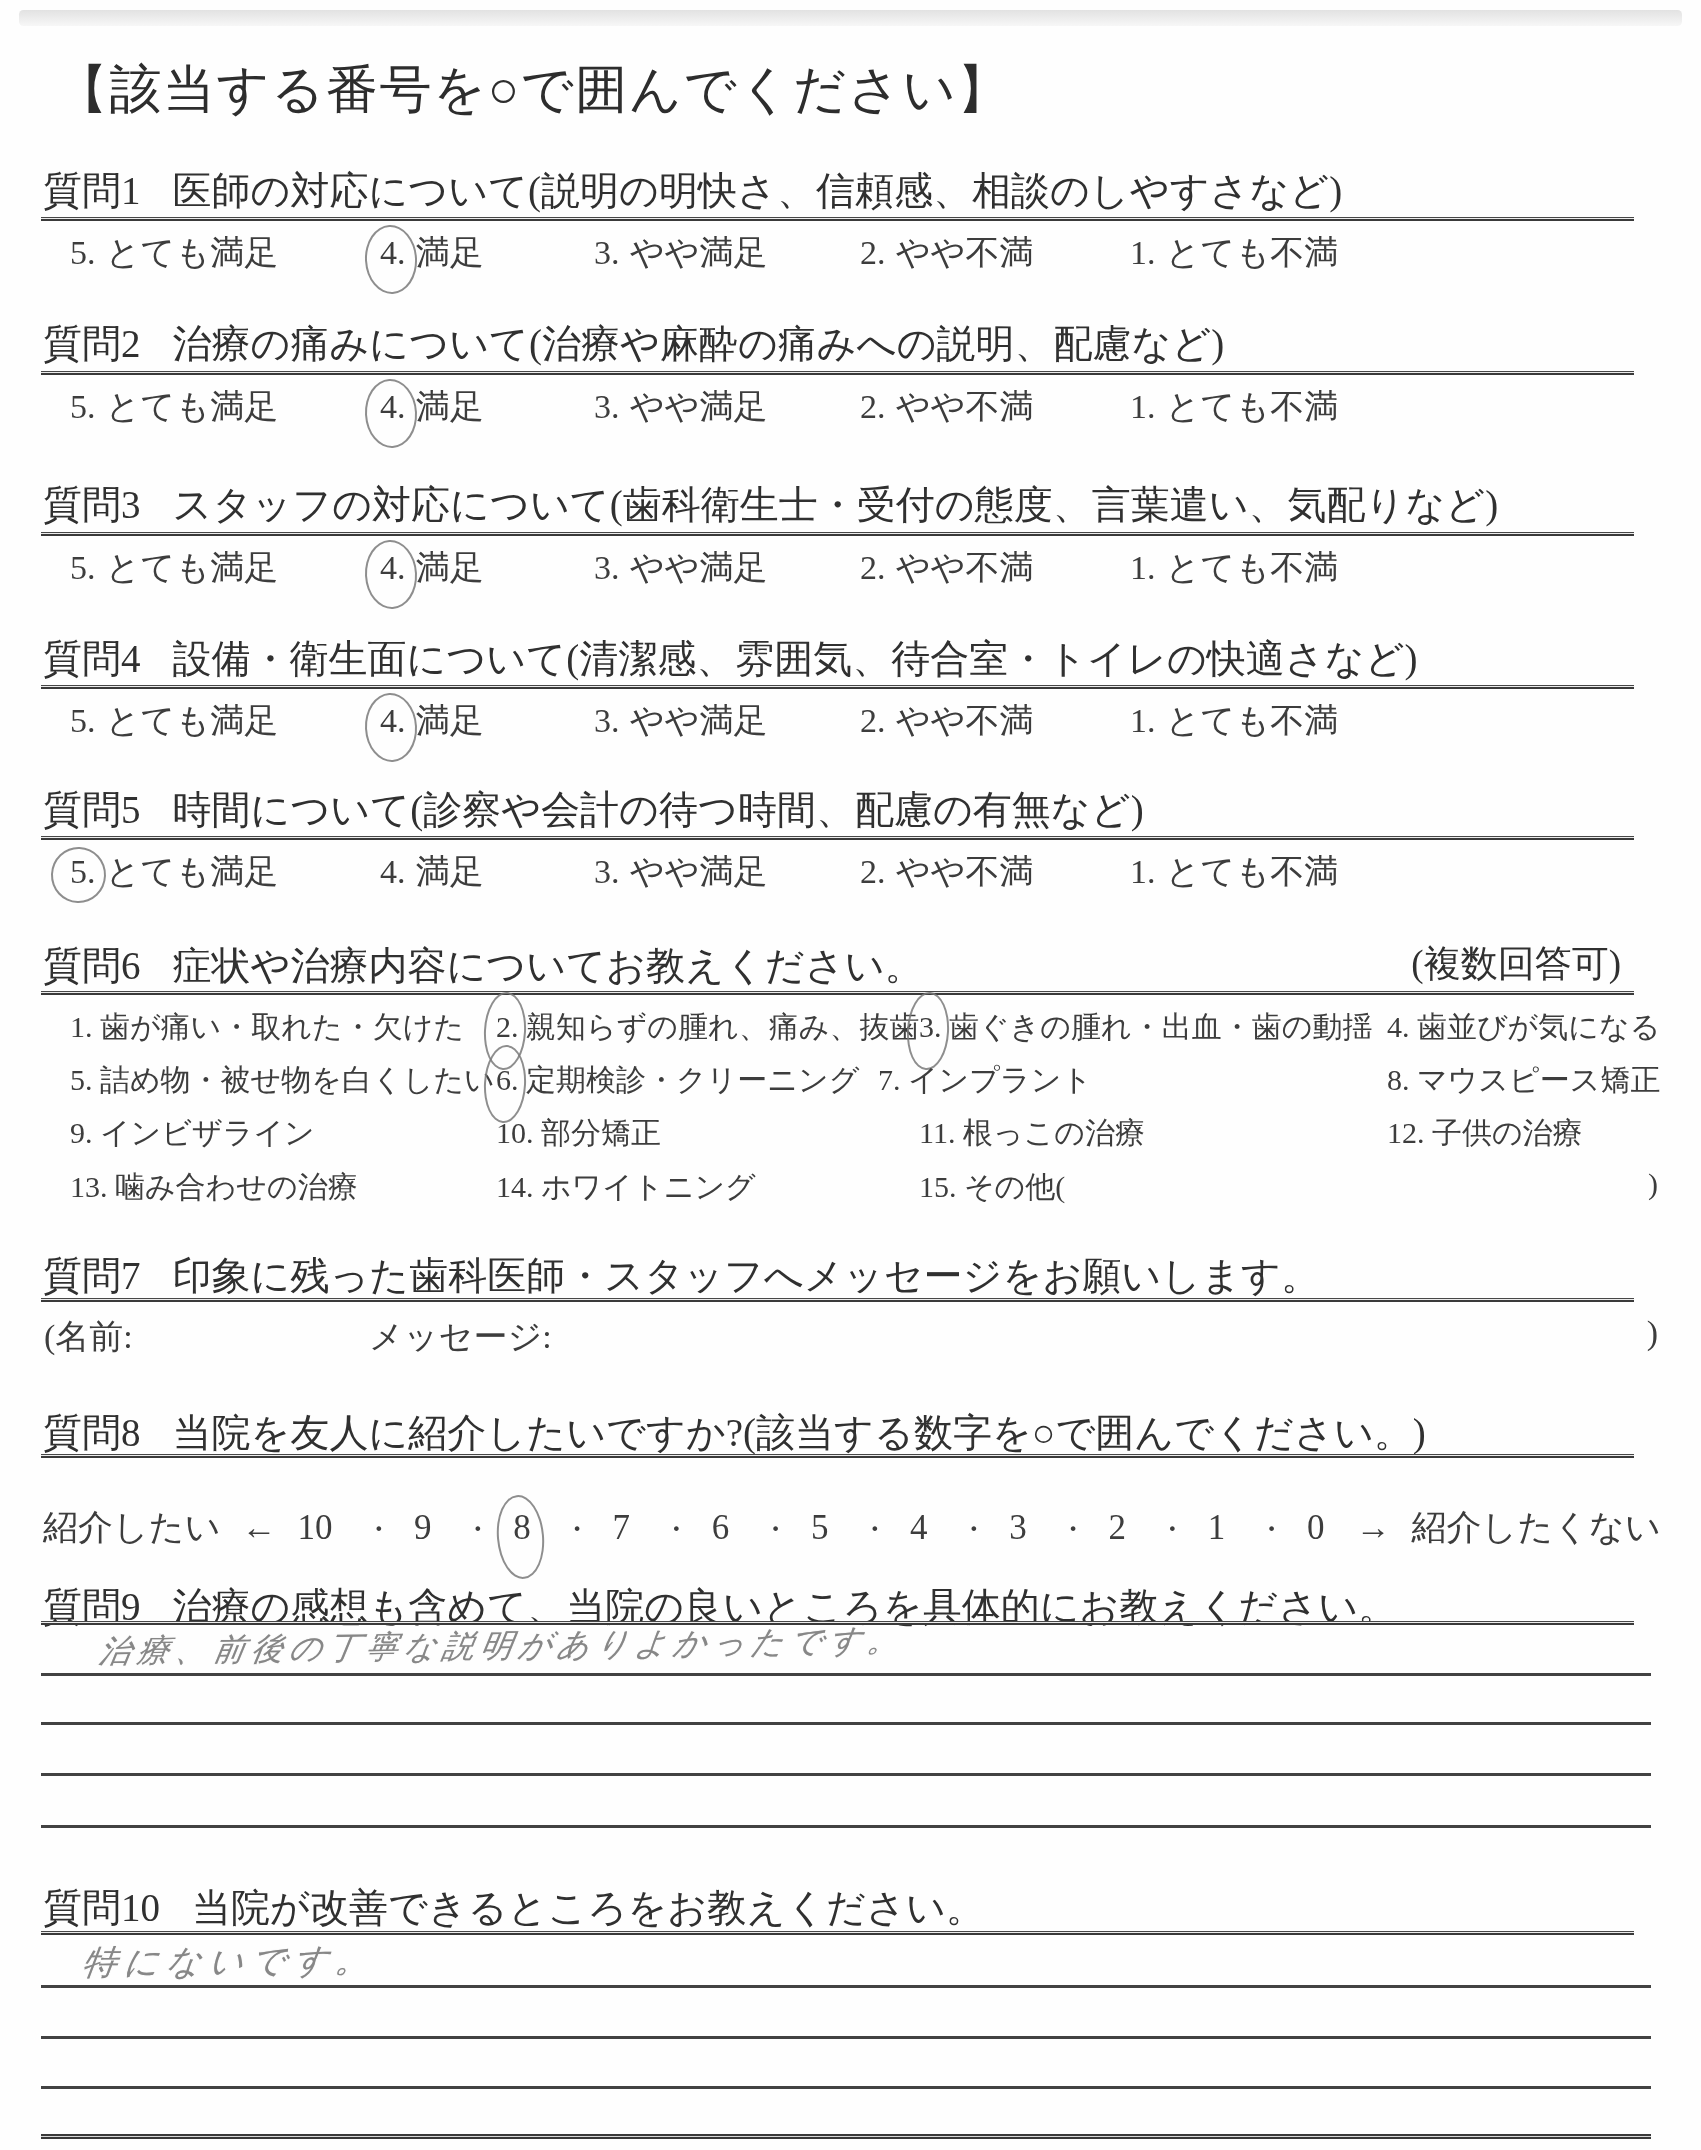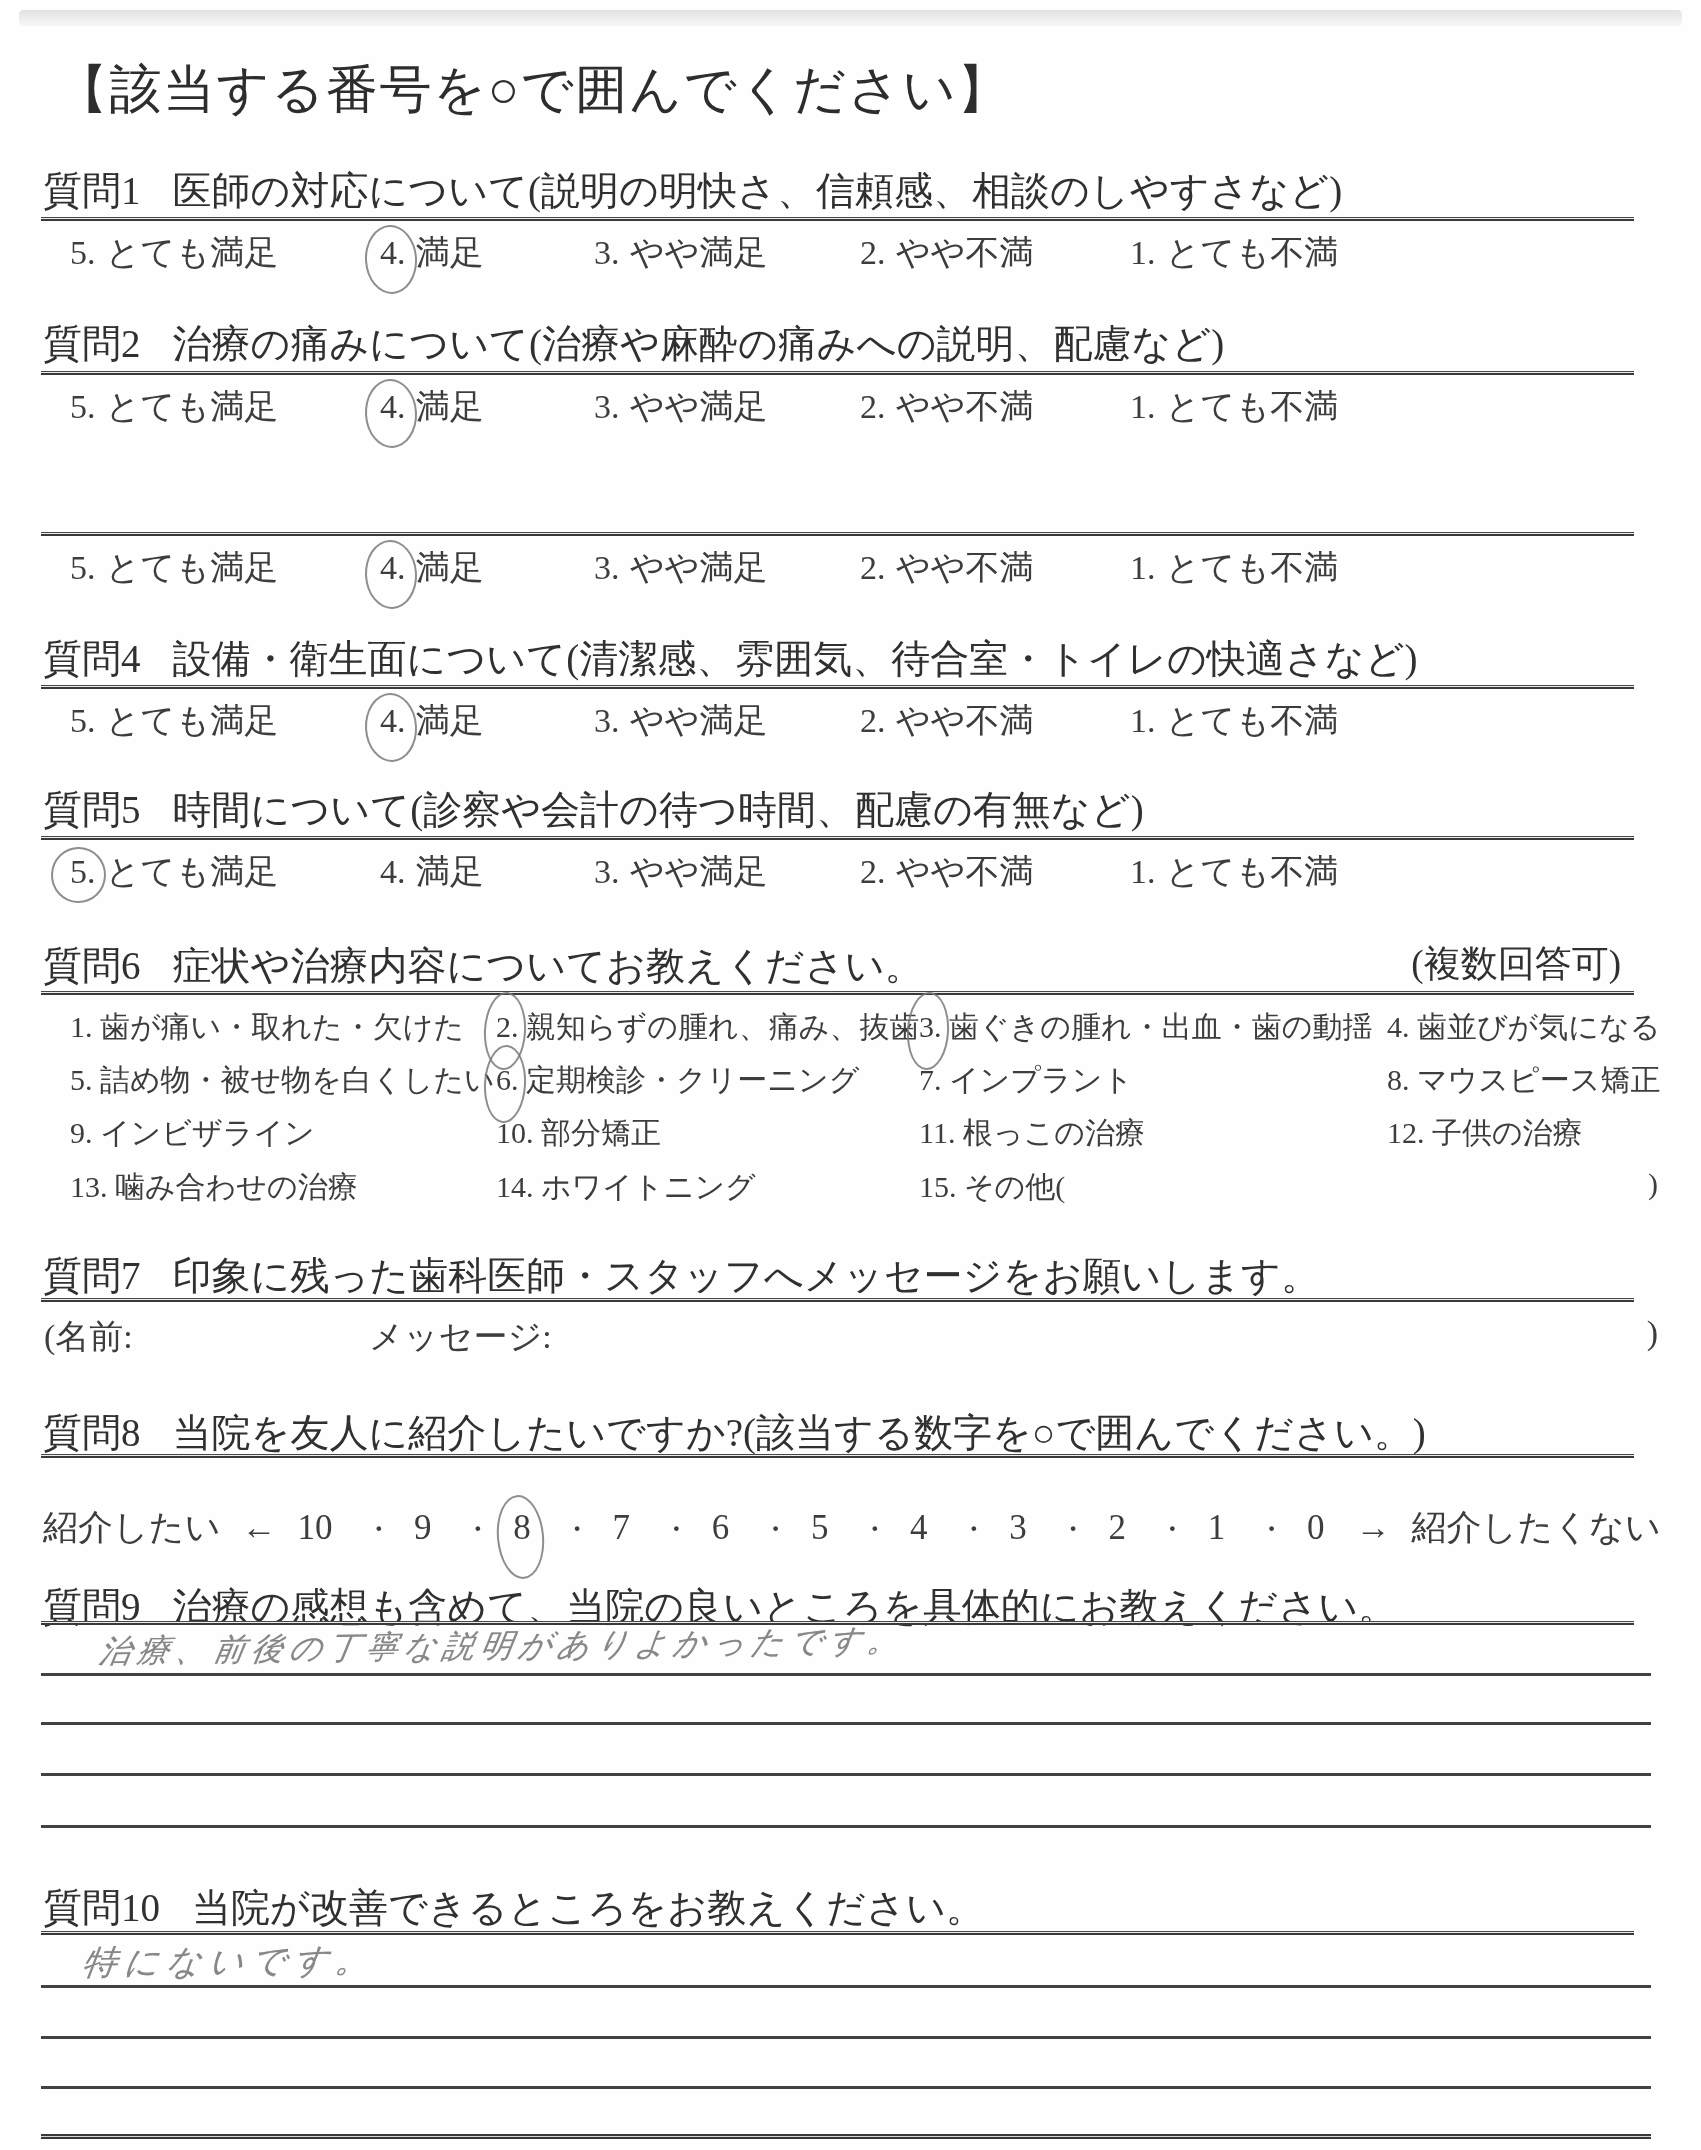--- a/index.html
+++ b/index.html
@@ -77,6 +77,9 @@
     <span class="opt" style="left:1130px"><span class="numwrap"><span>1.</span></span><span>とても不満</span></span>
   </div>
 
+  <div class="hdr" style="top:478px">
+    <span class="qlabel">質問3</span><span>スタッフの対応について(歯科衛生士・受付の態度、言葉遣い、気配りなど)</span>
+  </div>
   <div class="rule" style="top:532px"></div>
   <div class="opts" style="top:545px">
     <span class="opt" style="left:70px"><span class="numwrap"><span>5.</span></span><span>とても満足</span></span>

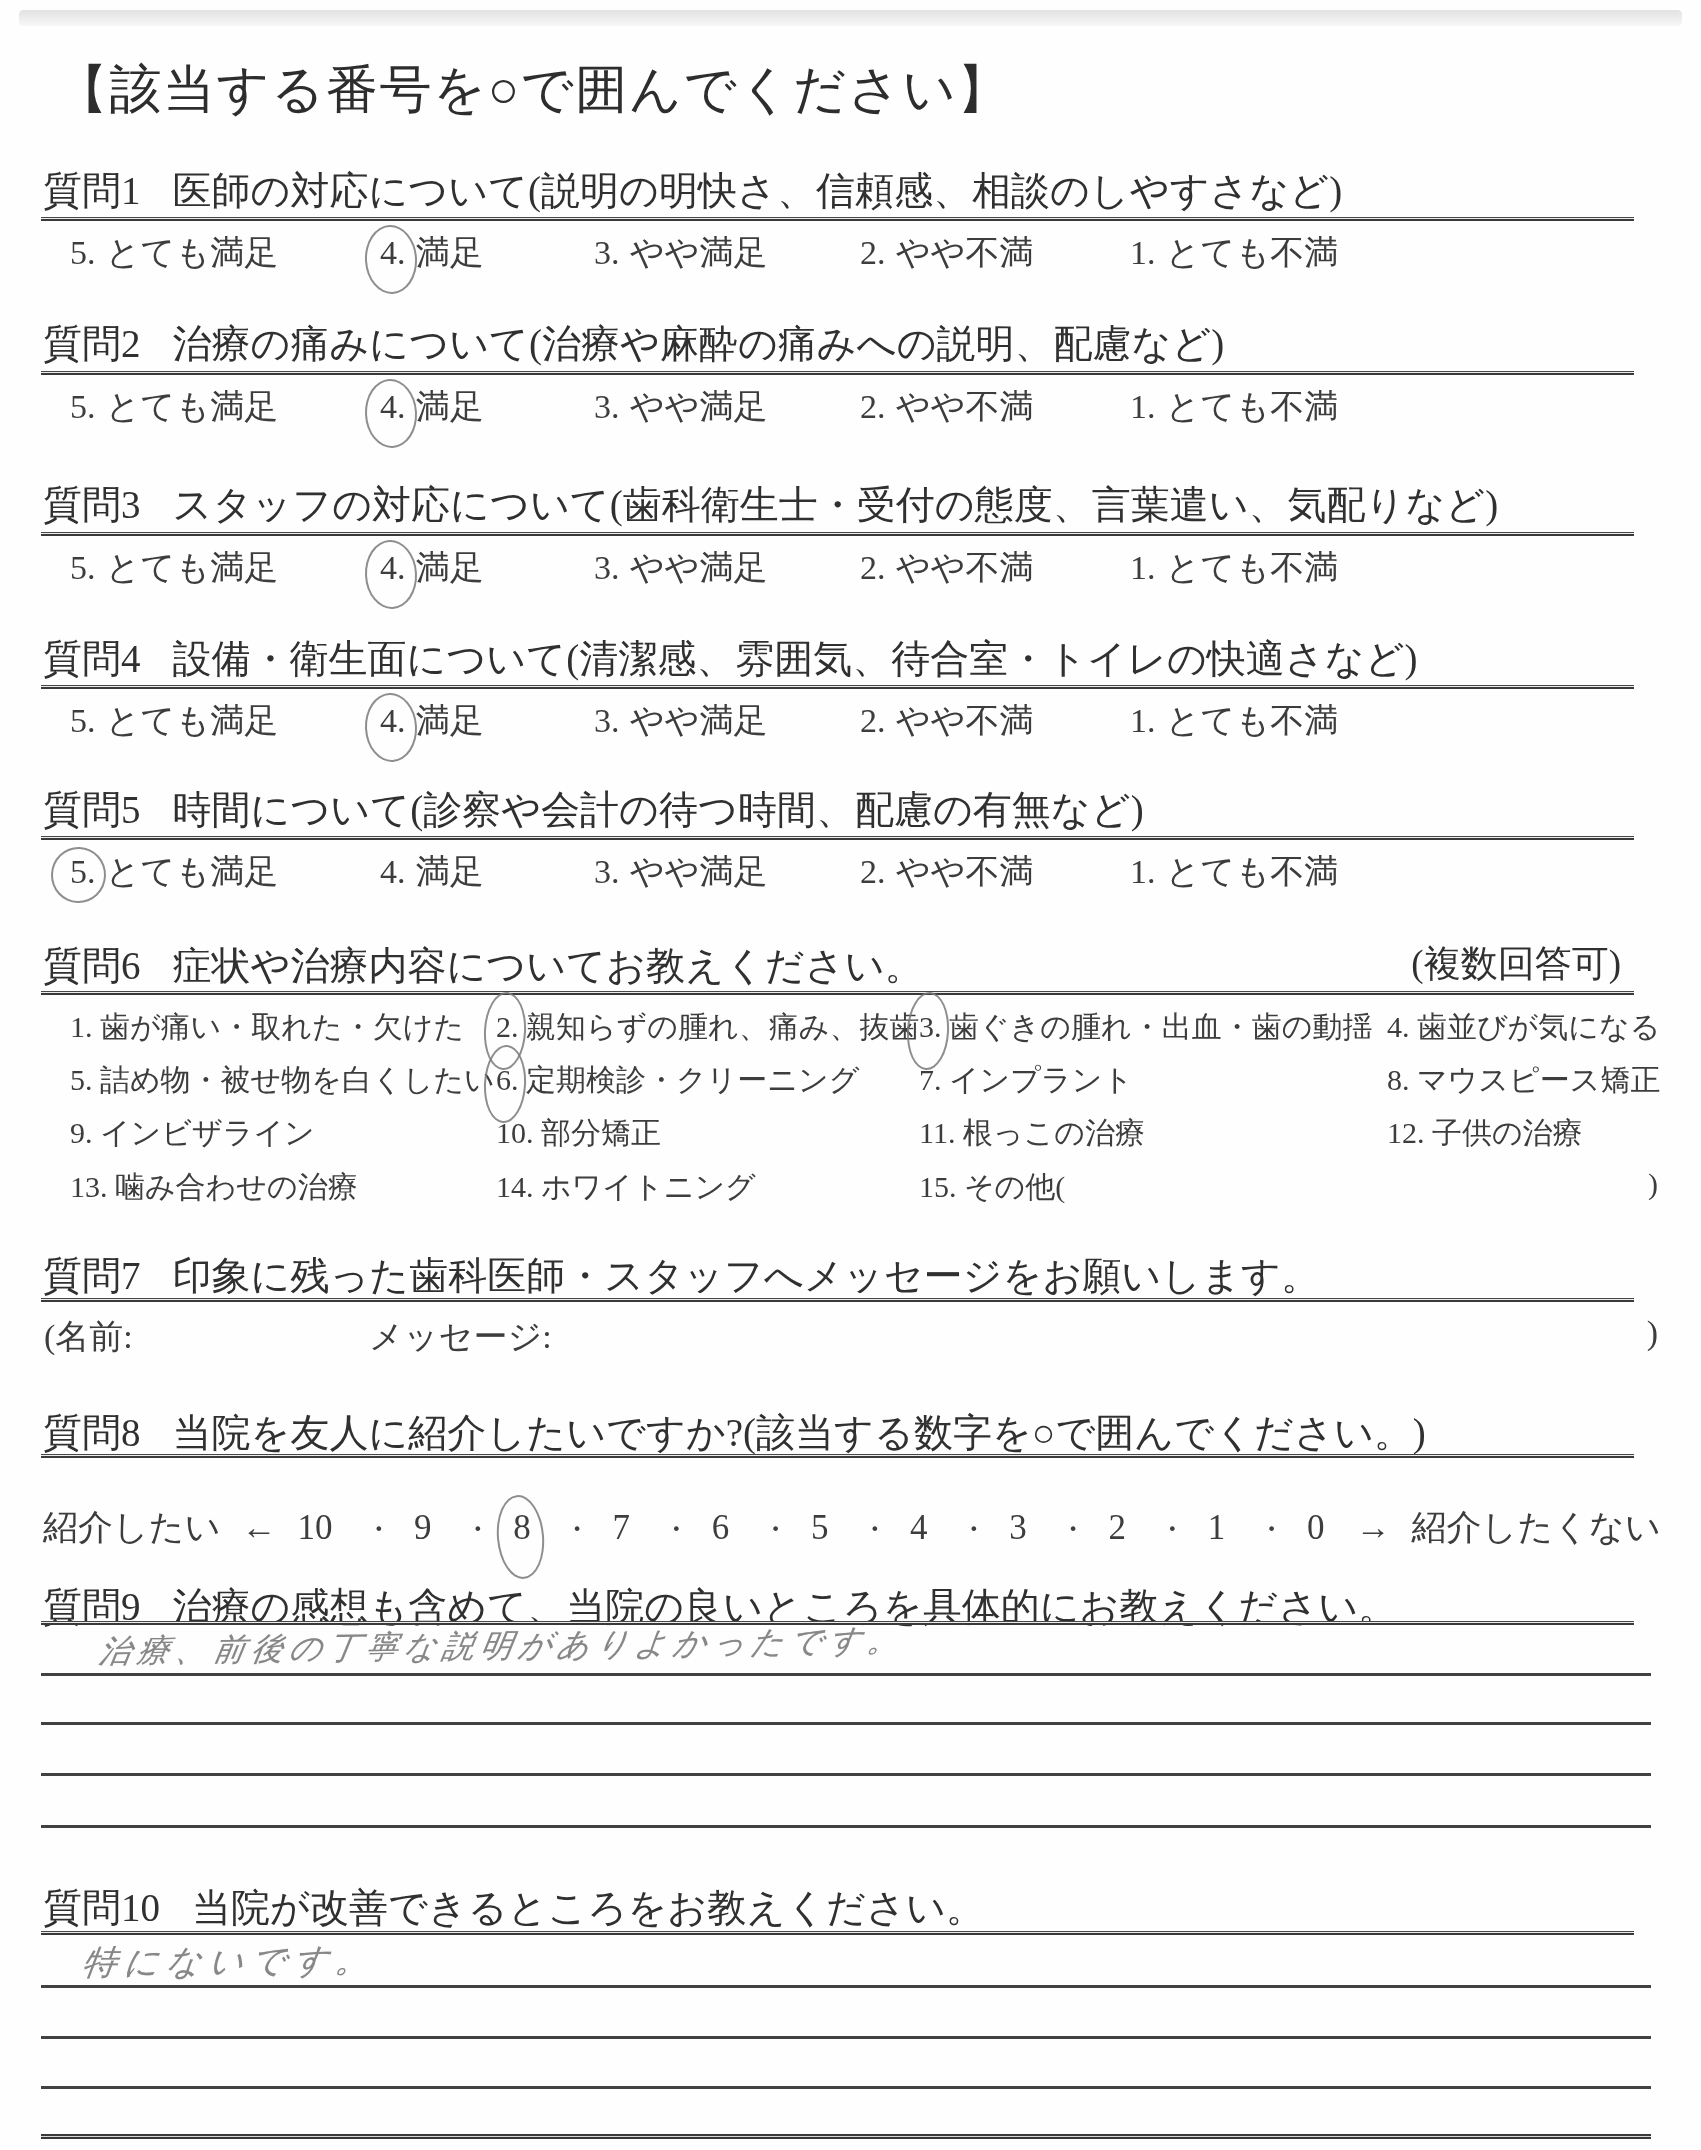--- a/index.html
+++ b/index.html
@@ -128,7 +128,7 @@
   <div class="q6row" style="top:1060px">
     <span class="cell" style="left:70px"><span class="numwrap"><span>5.</span></span><span>詰め物・被せ物を白くしたい</span></span>
     <span class="cell" style="left:496px"><span class="numwrap"><i class="ring r-item"></i><span>6.</span></span><span>定期検診・クリーニング</span></span>
-    <span class="cell" style="left:919px"><span class="numwrap"><span>7.</span></span><span>インプラント</span></span>
+    <span class="cell" style="left:878px"><span class="numwrap"><span>7.</span></span><span>インプラント</span></span>
     <span class="cell" style="left:1387px"><span class="numwrap"><span>8.</span></span><span>マウスピース矯正</span></span>
   </div>
   <div class="q6row" style="top:1113px">

